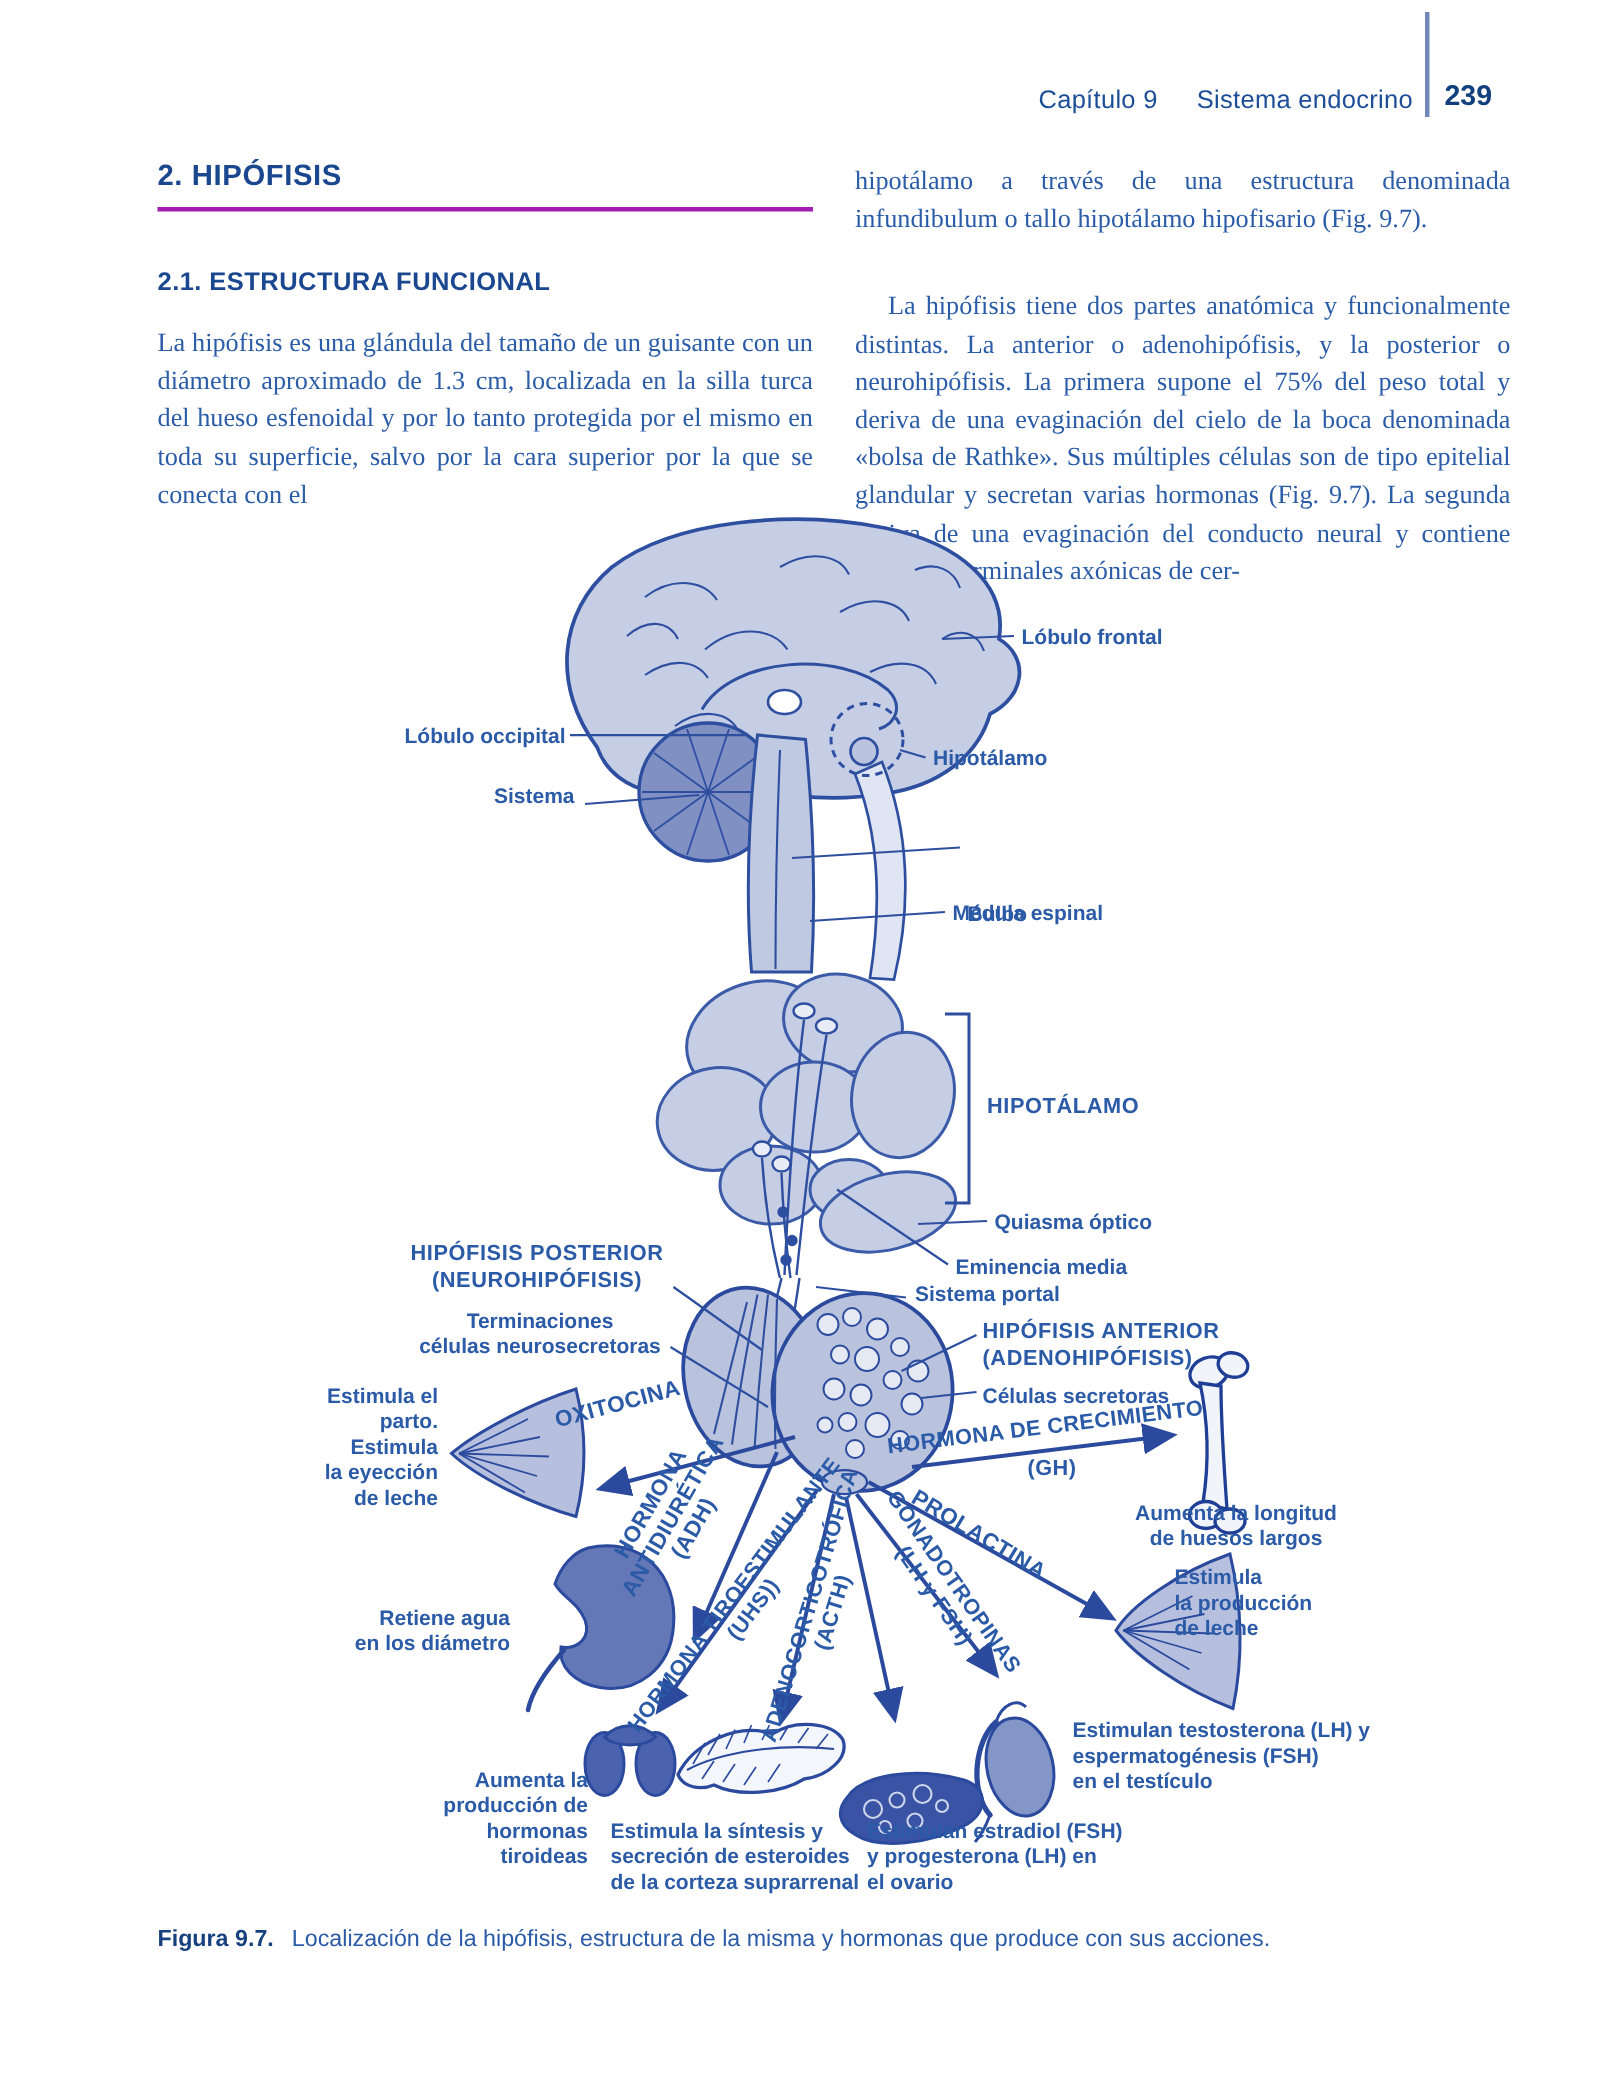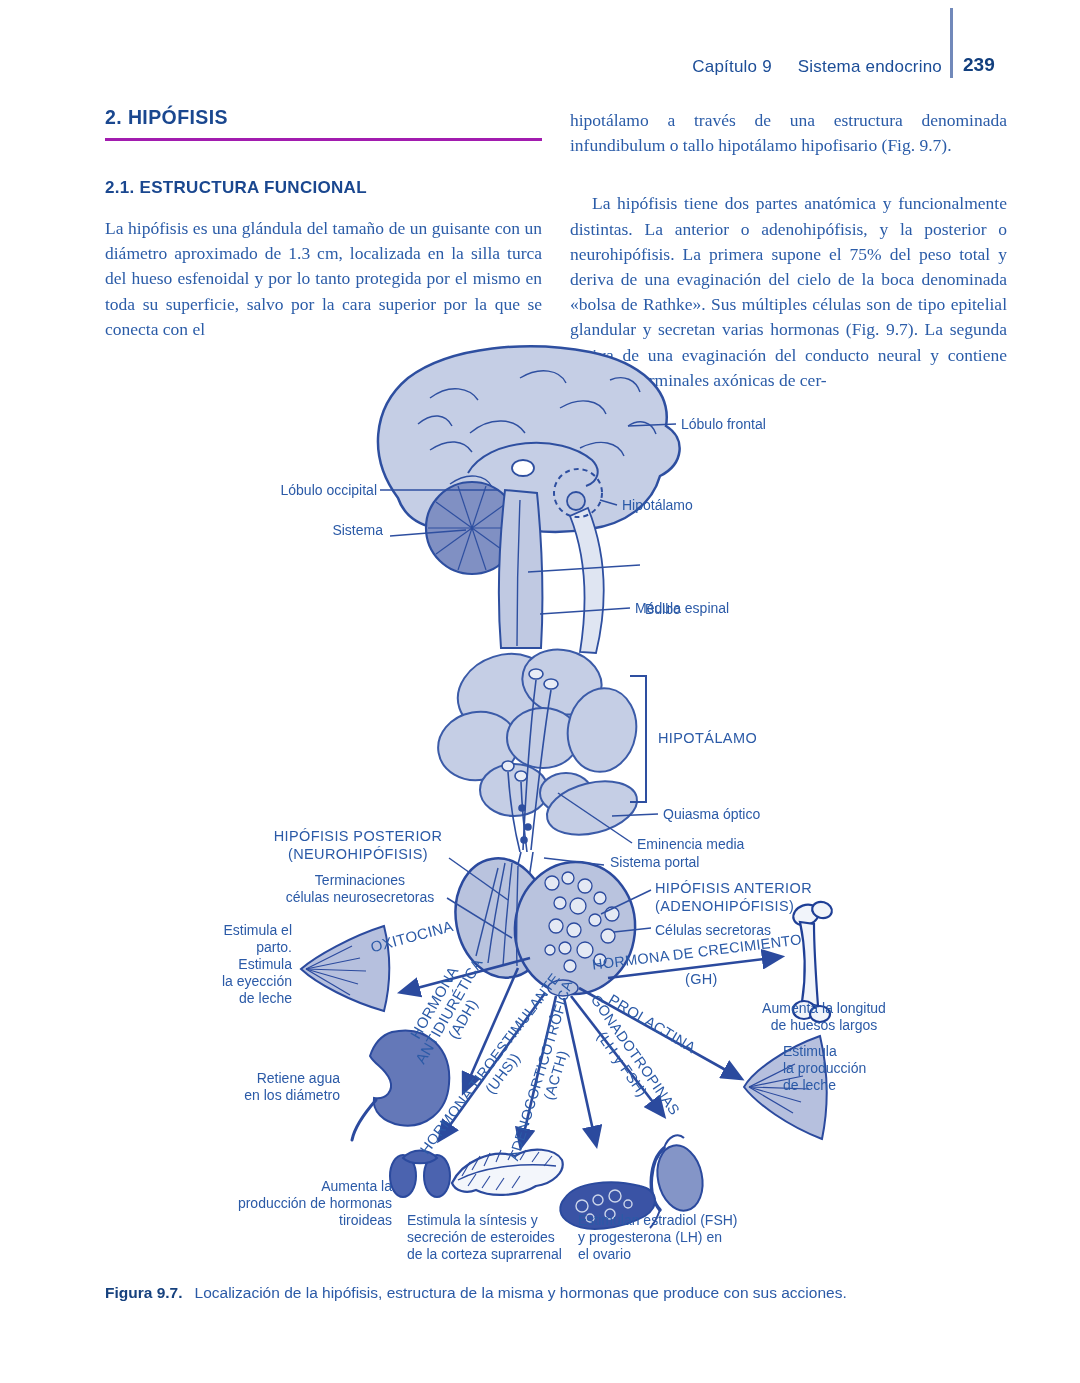--- a/index.html
+++ b/index.html
@@ -34,7 +34,7 @@
   .col-right { left:570px; top:108px; }
 
   
-  .figure { position:absolute; left:0; top:338px; width:1080px; height:940px; }
+  .figure { position:absolute; left:0; top:338px; width:1080px; height:940px;font-weight:bold; }
   .figure svg { position:absolute; left:0; top:0; }
   .fl { position:absolute; font-size:14px; color:#2b5aa7; line-height:1.22; white-space:pre-line; }
   .fl.r { text-align:right; }

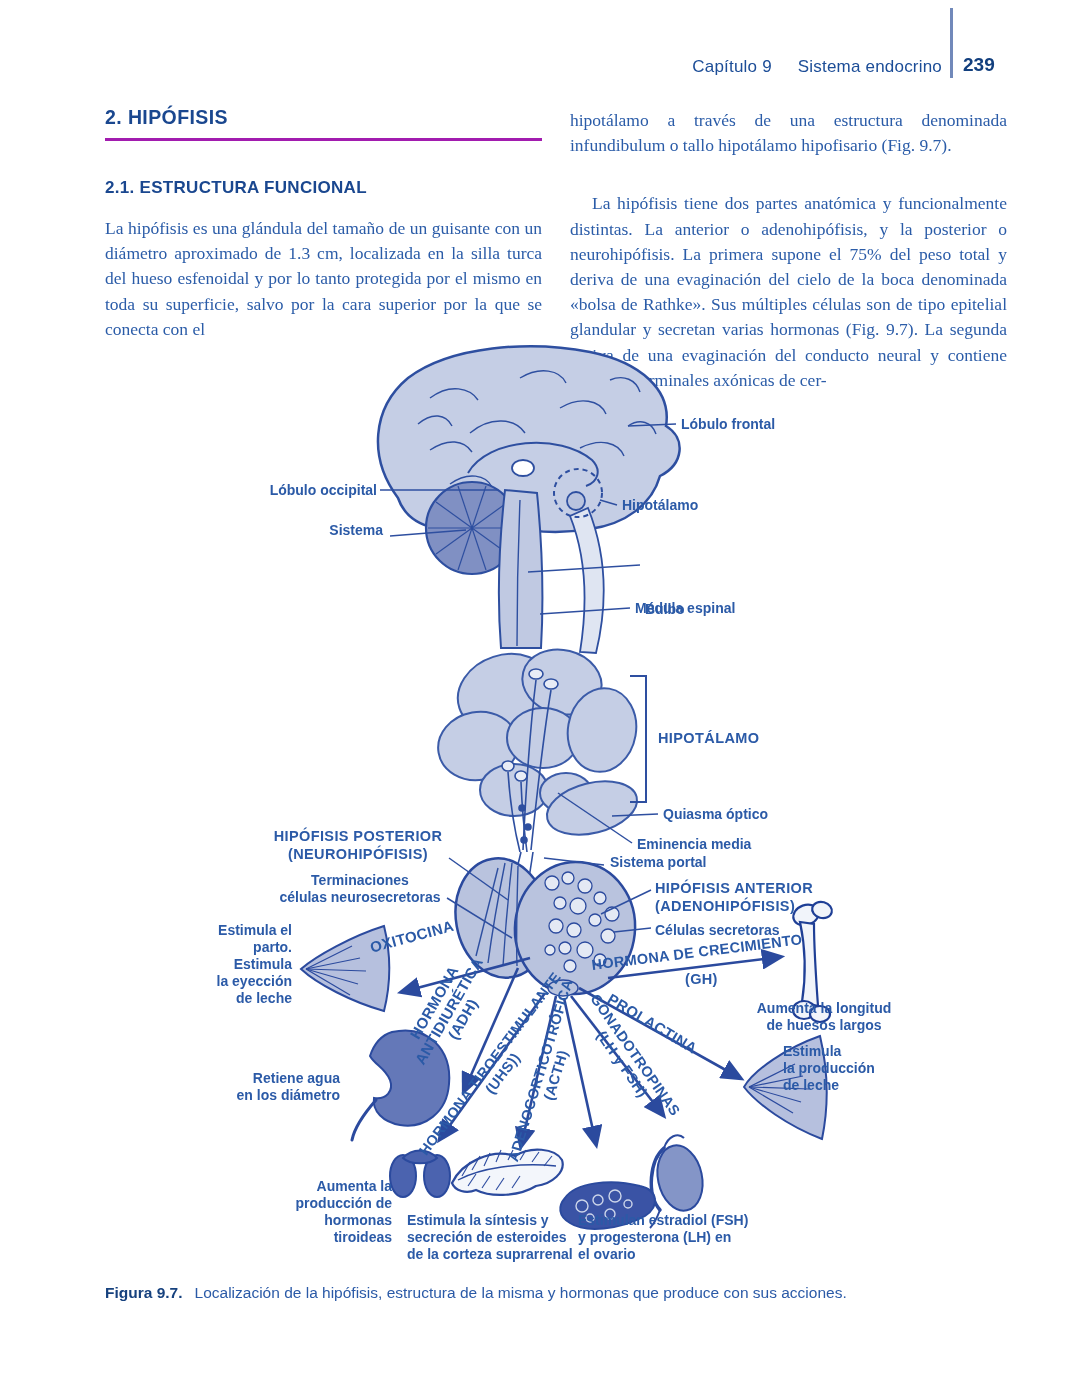--- a/index.html
+++ b/index.html
@@ -340,6 +340,9 @@
     <div class="fl" style="left:783px; top:705px;">Estimula
 la producción
 de leche</div>
+    <div class="fl" style="left:715px; top:807px;">Estimulan testosterona (LH) y
+espermatogénesis (FSH)
+en el testículo</div>
     <div class="fl" style="left:578px; top:874px;">Estimulan estradiol (FSH)
 y progesterona (LH) en
 el ovario</div>

